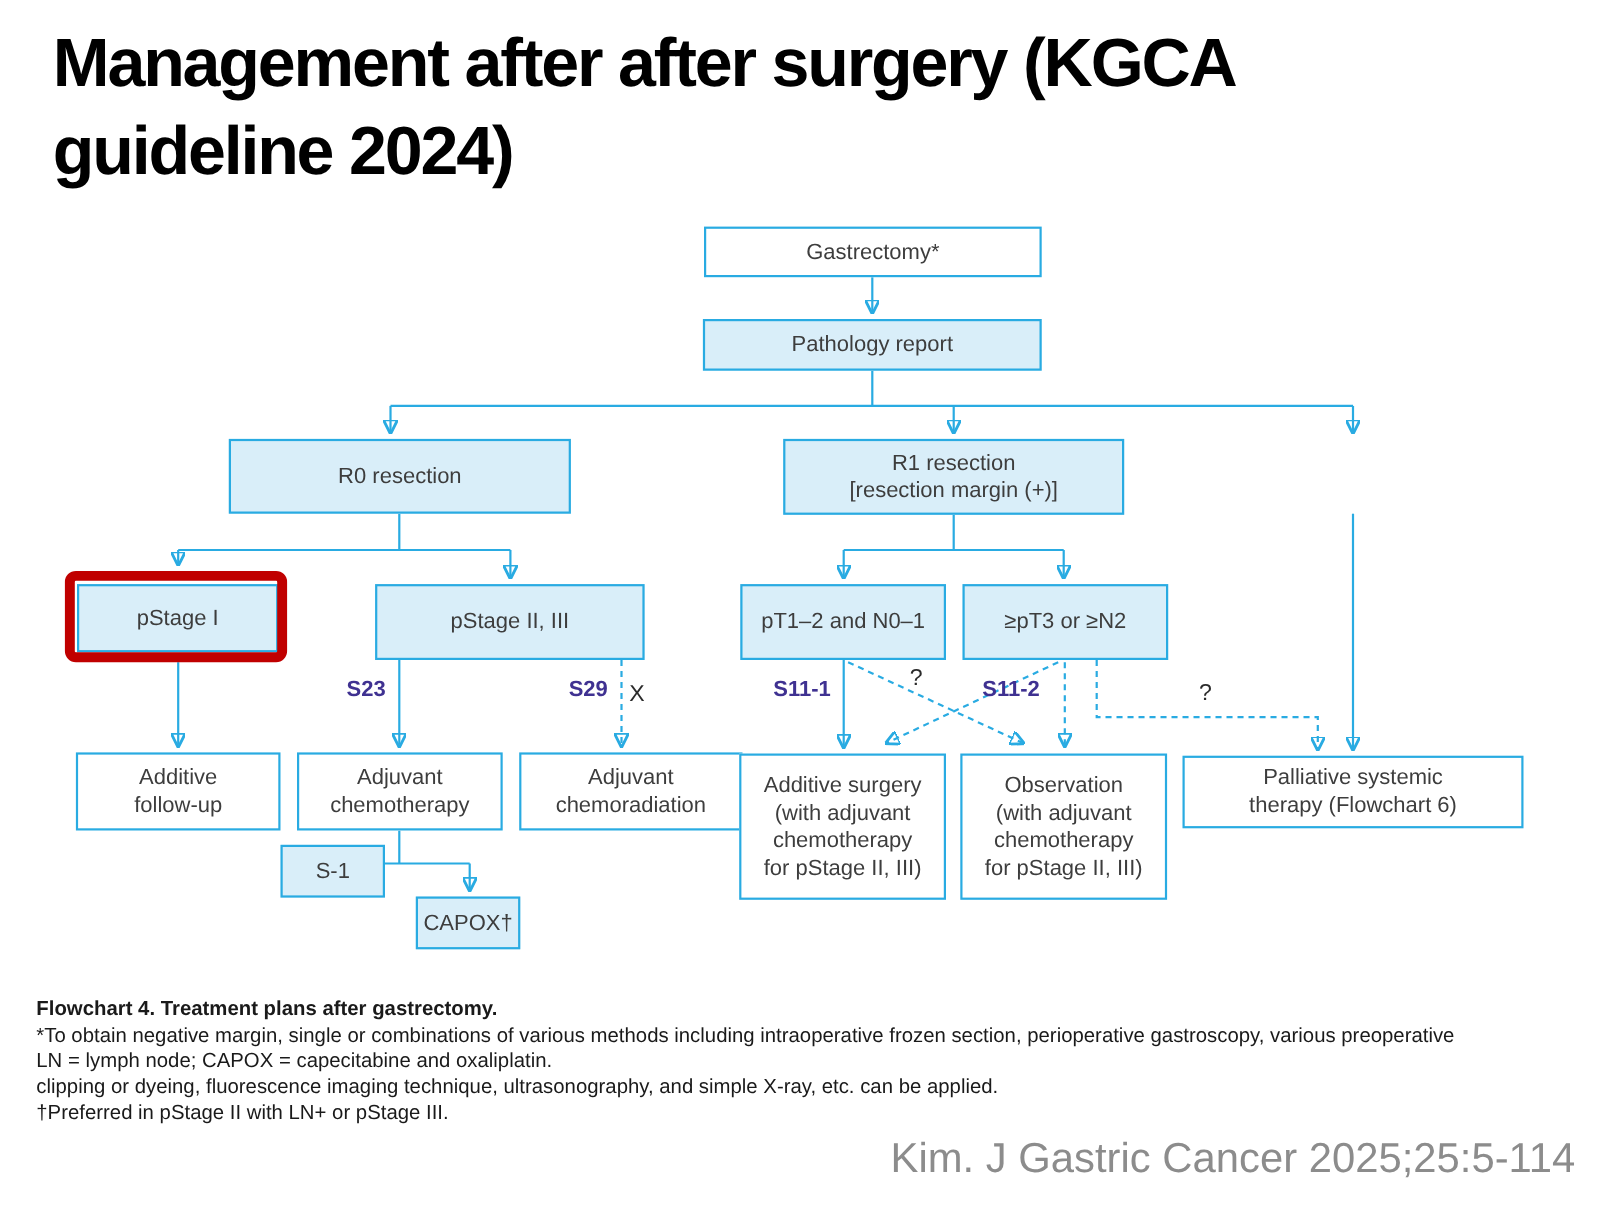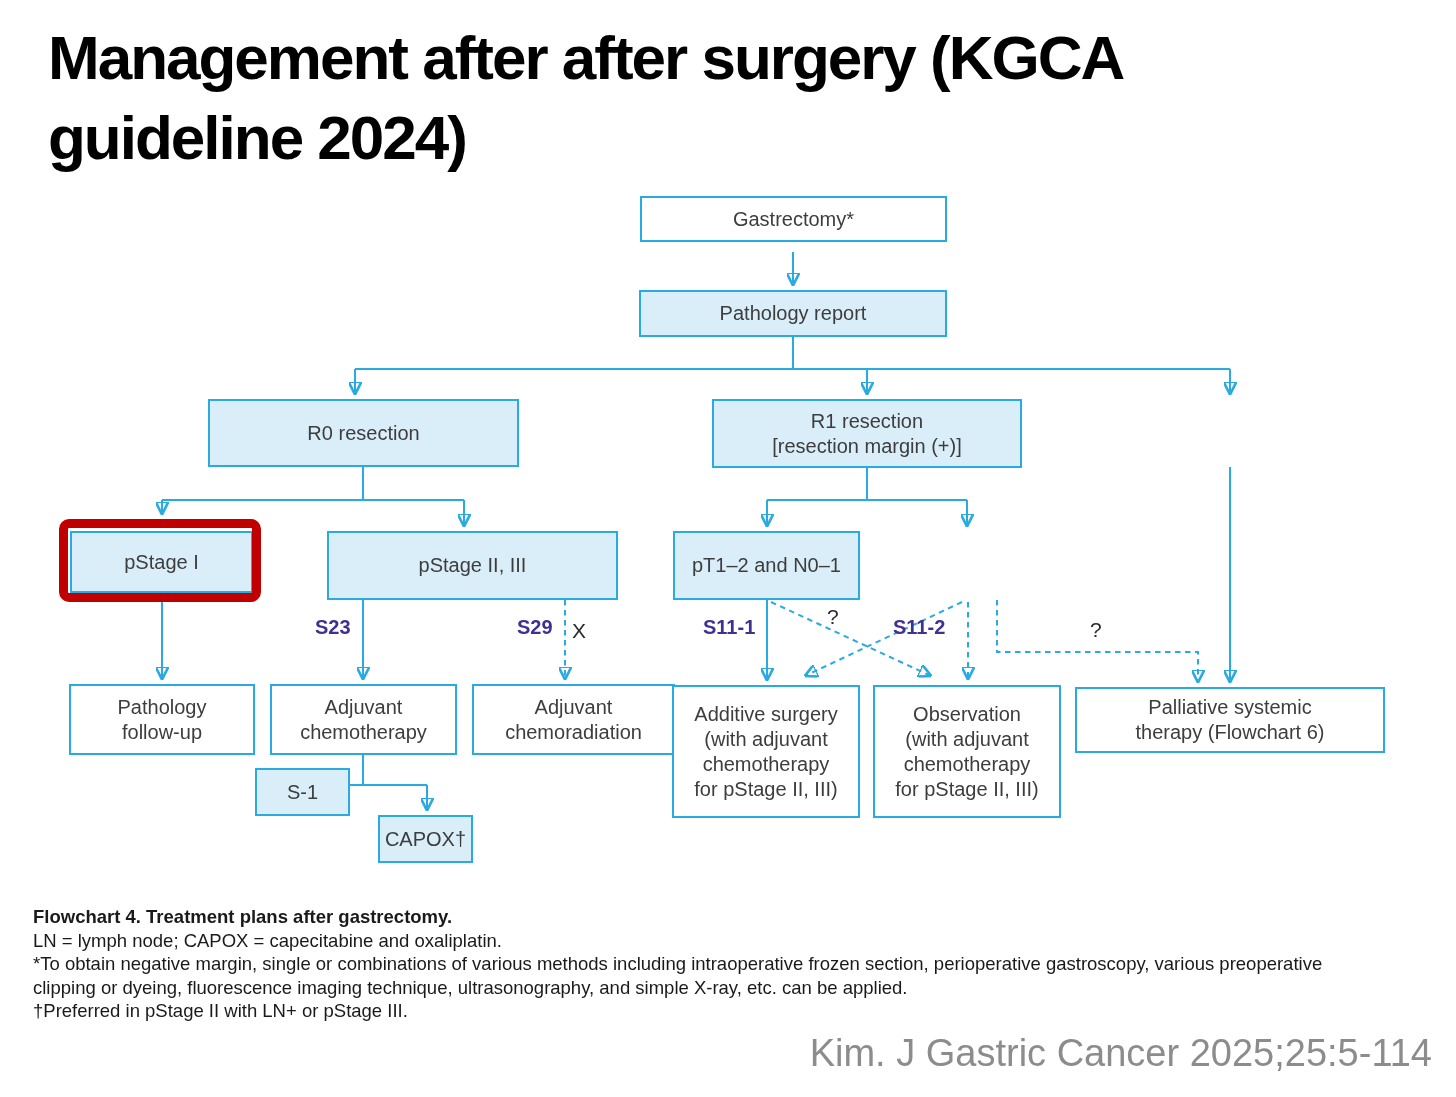--- a/index.html
+++ b/index.html
@@ -70,7 +70,7 @@
     </g>
   </svg>
 
-  <div class="node plain" style="left:640px;top:196px;width:307px;height:46px">Gastrectomy*</div>
+  <div class="node plain" style="left:640px;top:206px;width:307px;height:46px">Gastrectomy*</div>
   <div class="node" style="left:639px;top:290px;width:308px;height:47px">Pathology report</div>
 
   <div class="node" style="left:208px;top:399px;width:311px;height:68px">R0 resection</div>

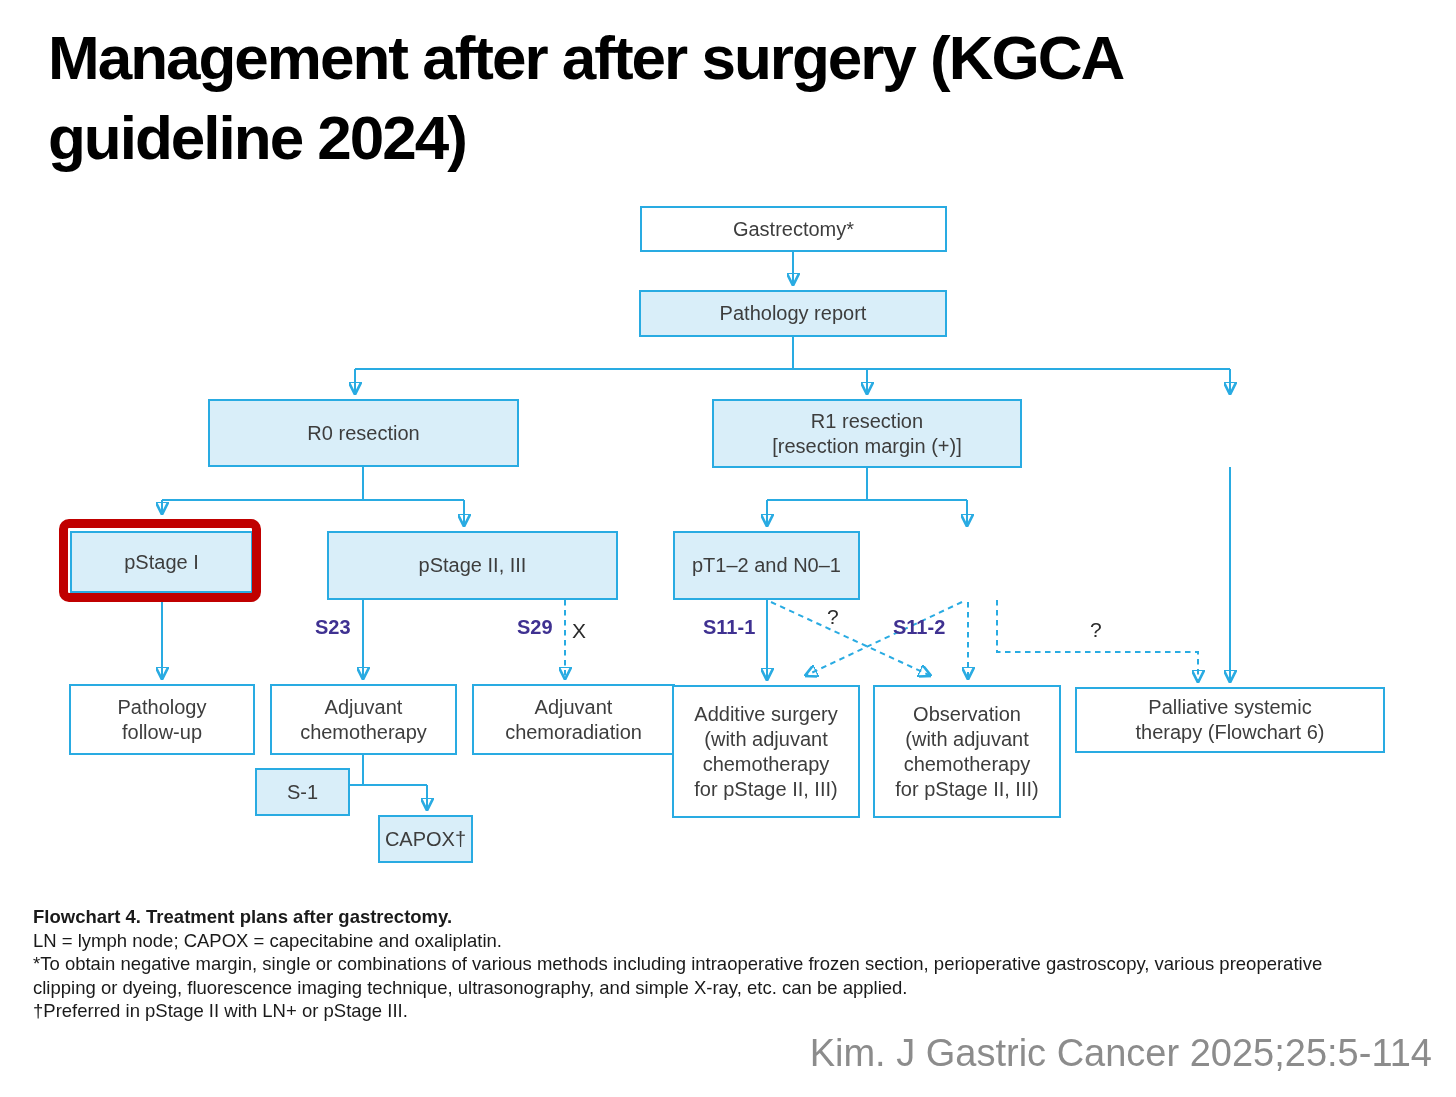--- a/index.html
+++ b/index.html
@@ -79,7 +79,7 @@
 
   <div class="node" style="left:70px;top:531px;width:183px;height:62px">pStage I</div>
   <div class="red-ring" style="left:59px;top:519px;width:202px;height:83px"></div>
-  <div class="node" style="left:327px;top:531px;width:291px;height:69px">pStage II, III</div>
+  <div class="node" style="left:341px;top:531px;width:245px;height:69px">pStage II, III</div>
   <div class="node" style="left:673px;top:531px;width:187px;height:69px">pT1–2 and N0–1</div>
 
   <div class="step-label" style="left:315px;top:616px">S23</div>

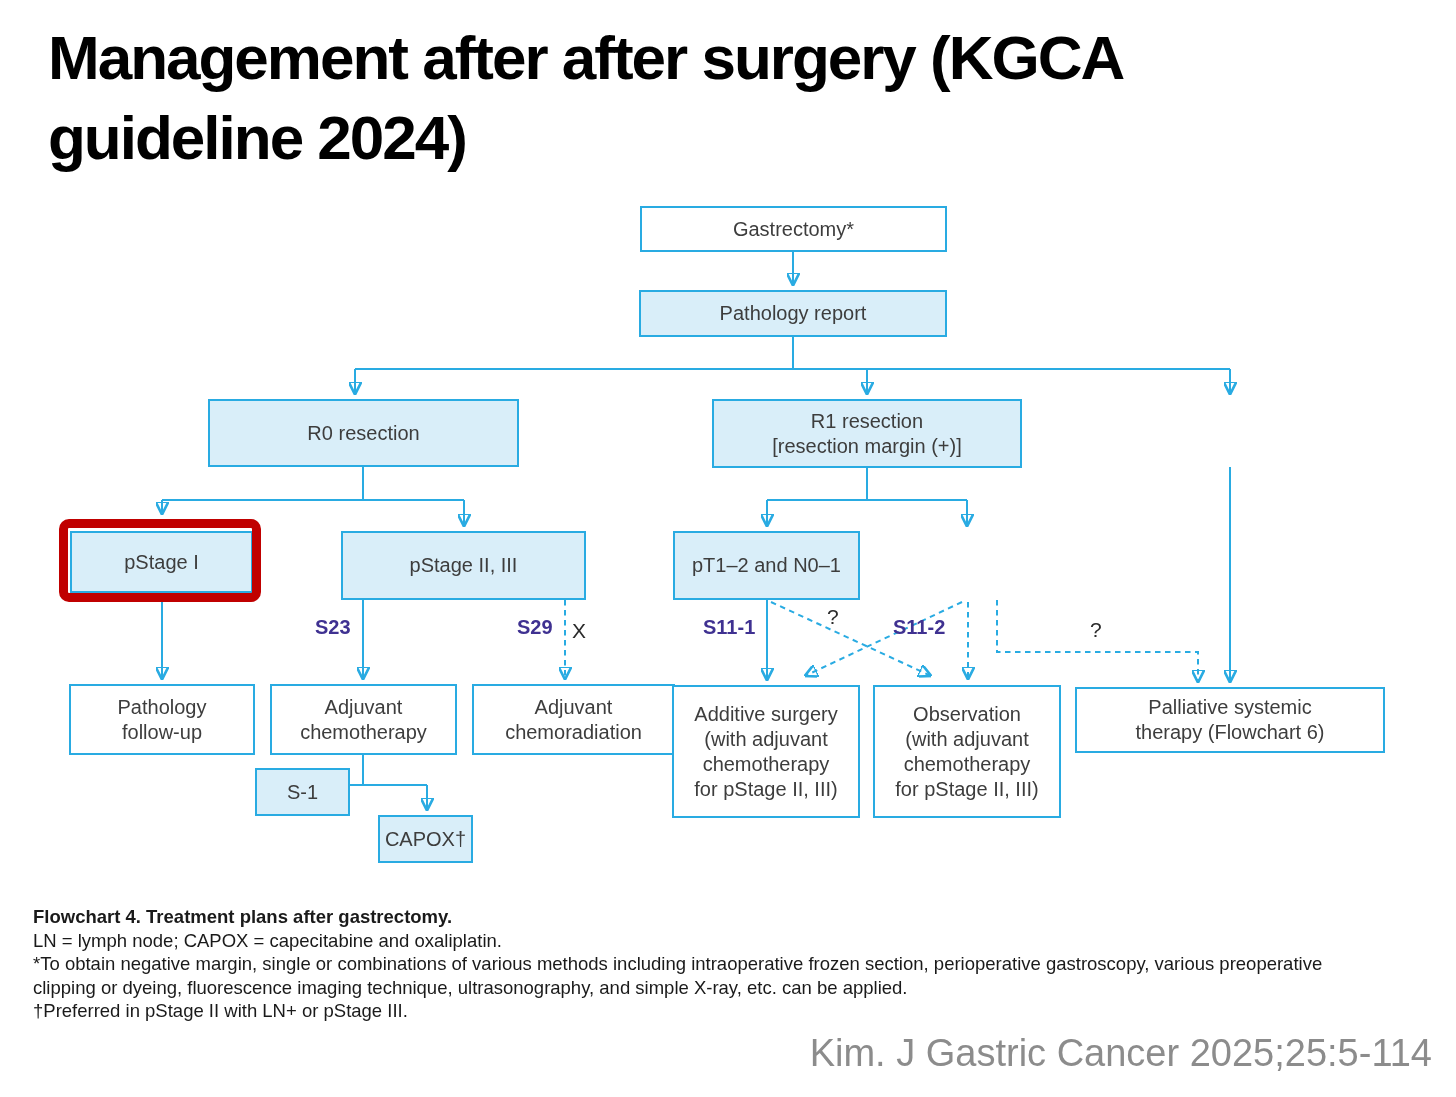--- a/index.html
+++ b/index.html
@@ -81,6 +81,7 @@
   <div class="red-ring" style="left:59px;top:519px;width:202px;height:83px"></div>
   <div class="node" style="left:341px;top:531px;width:245px;height:69px">pStage II, III</div>
   <div class="node" style="left:673px;top:531px;width:187px;height:69px">pT1–2 and N0–1</div>
+  <div class="node" style="left:875px;top:531px;width:187px;height:69px">≥pT3 or ≥N2</div>
 
   <div class="step-label" style="left:315px;top:616px">S23</div>
   <div class="step-label" style="left:517px;top:616px">S29</div>

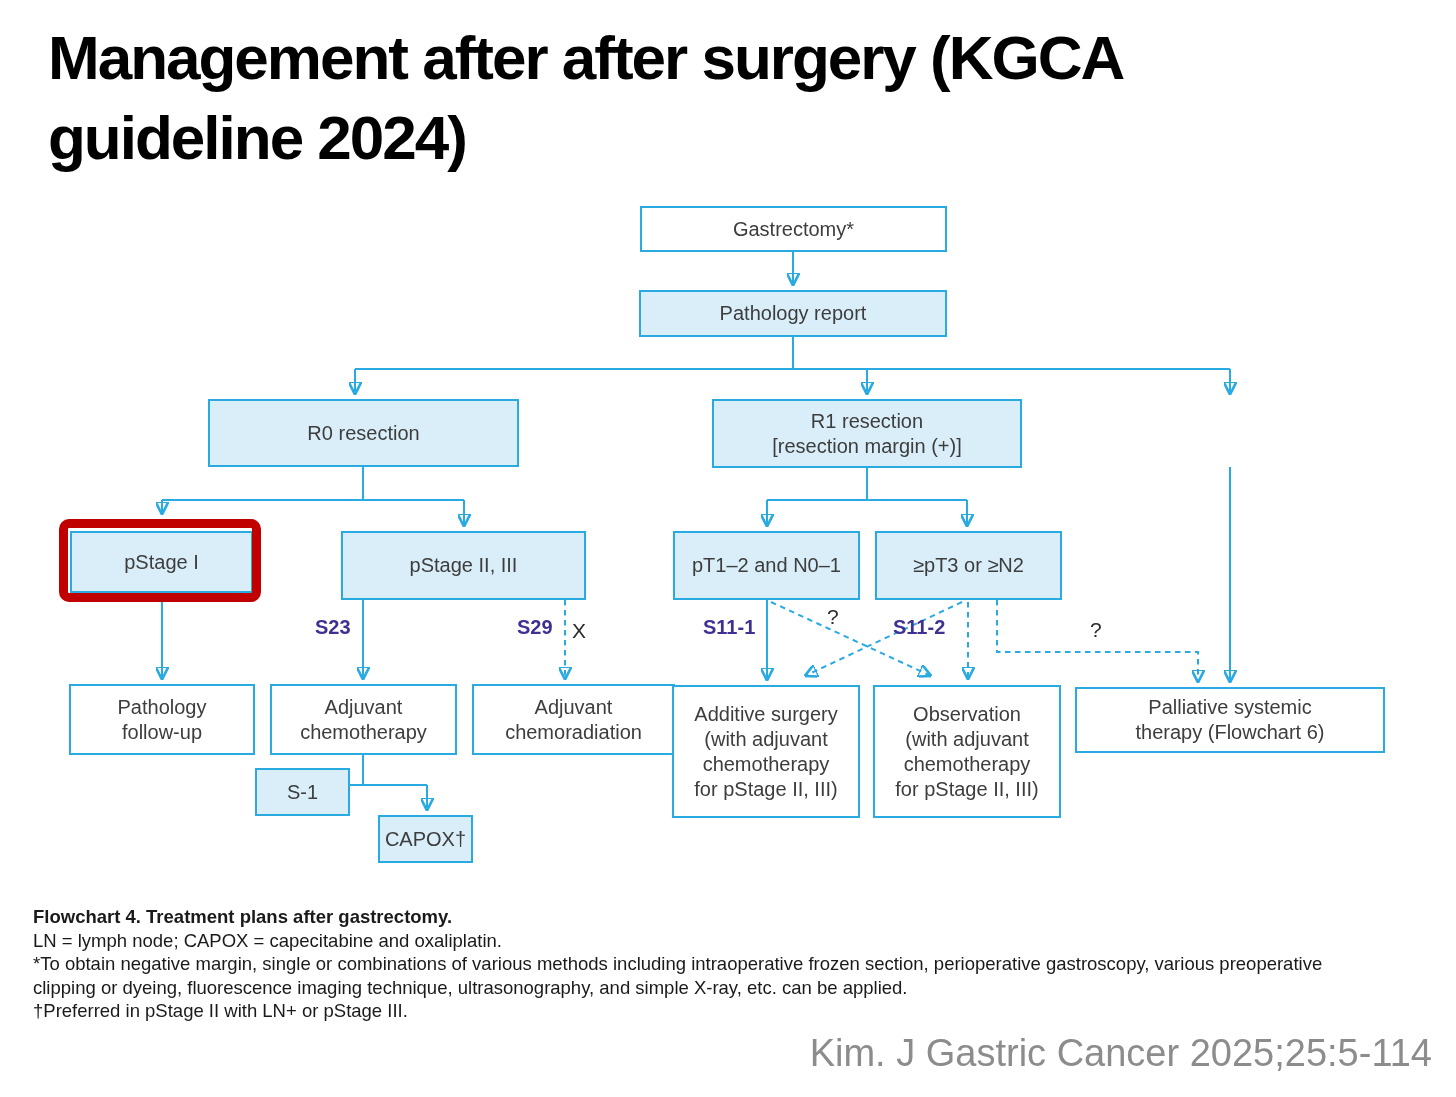--- a/index.html
+++ b/index.html
@@ -91,7 +91,7 @@
   <div class="annot" style="left:827px;top:605px">?</div>
   <div class="annot" style="left:1090px;top:618px">?</div>
 
-  <div class="node plain" style="left:69px;top:684px;width:186px;height:71px">Pathology
+  <div class="node plain" style="left:69px;top:684px;width:186px;height:71px">Additive
 follow-up</div>
   <div class="node plain" style="left:270px;top:684px;width:187px;height:71px">Adjuvant
 chemotherapy</div>

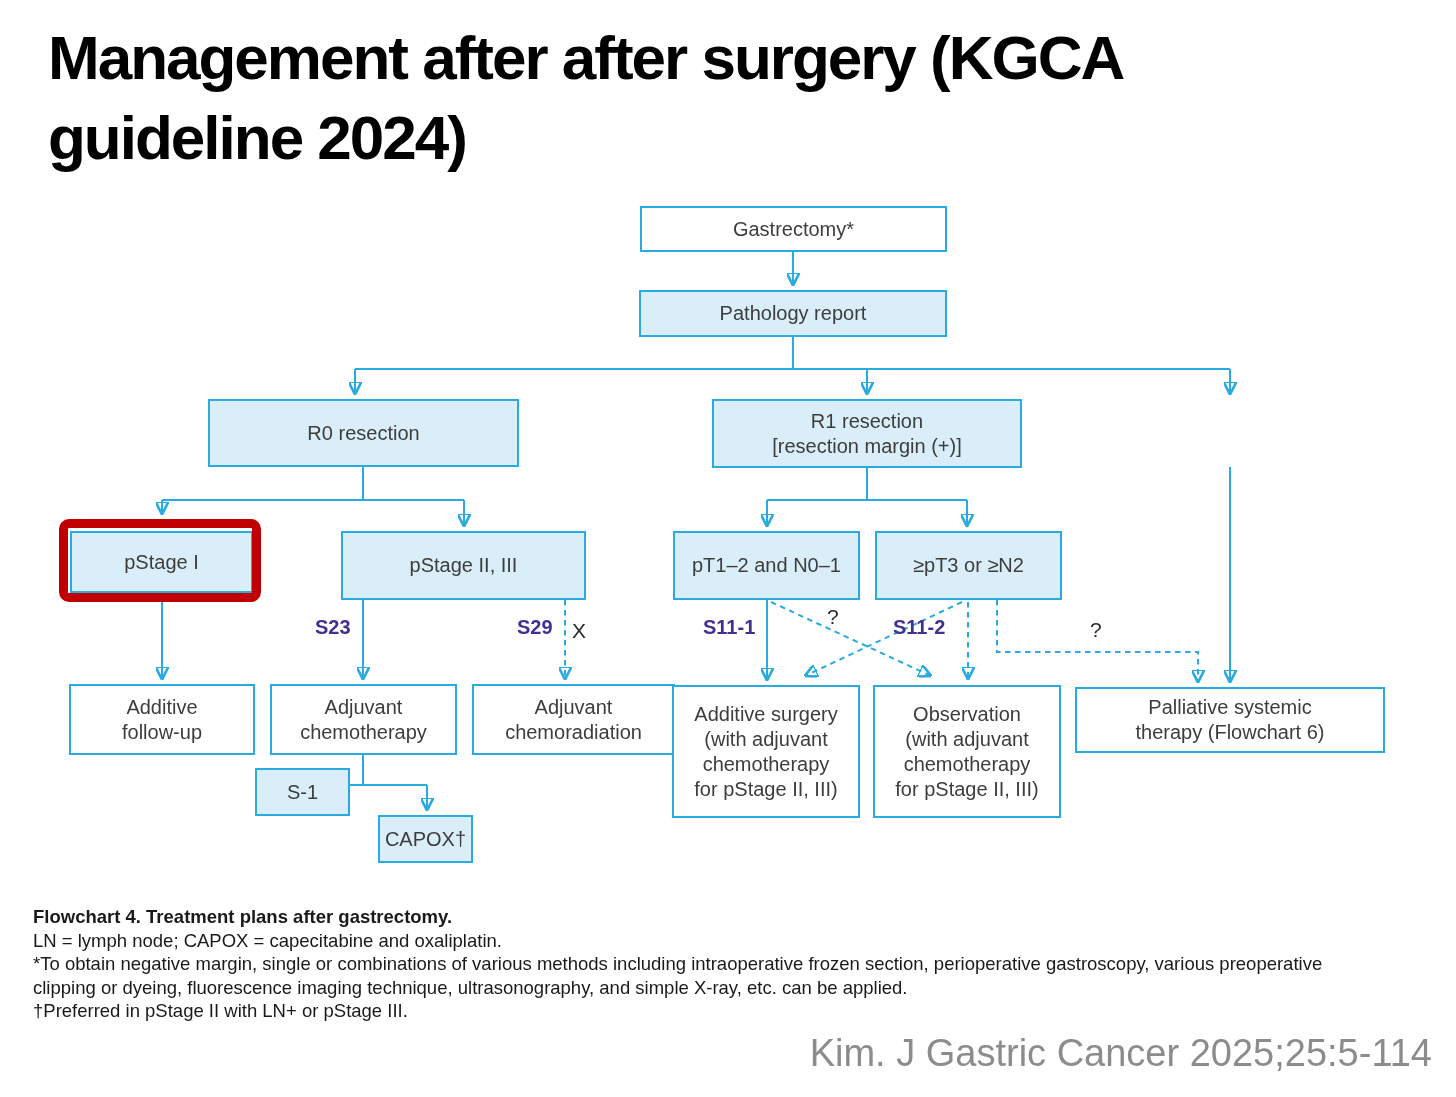--- a/index.html
+++ b/index.html
@@ -113,8 +113,8 @@
 
   <div class="footnotes">
     <div class="fn bold">Flowchart 4. Treatment plans after gastrectomy.</div>
+    <div class="fn">*To obtain negative margin, single or combinations of various methods including intraoperative frozen section, perioperative gastroscopy, various preoperative</div>
     <div class="fn">LN = lymph node; CAPOX = capecitabine and oxaliplatin.</div>
-    <div class="fn">*To obtain negative margin, single or combinations of various methods including intraoperative frozen section, perioperative gastroscopy, various preoperative</div>
     <div class="fn">clipping or dyeing, fluorescence imaging technique, ultrasonography, and simple X-ray, etc. can be applied.</div>
     <div class="fn">†Preferred in pStage II with LN+ or pStage III.</div>
   </div>

